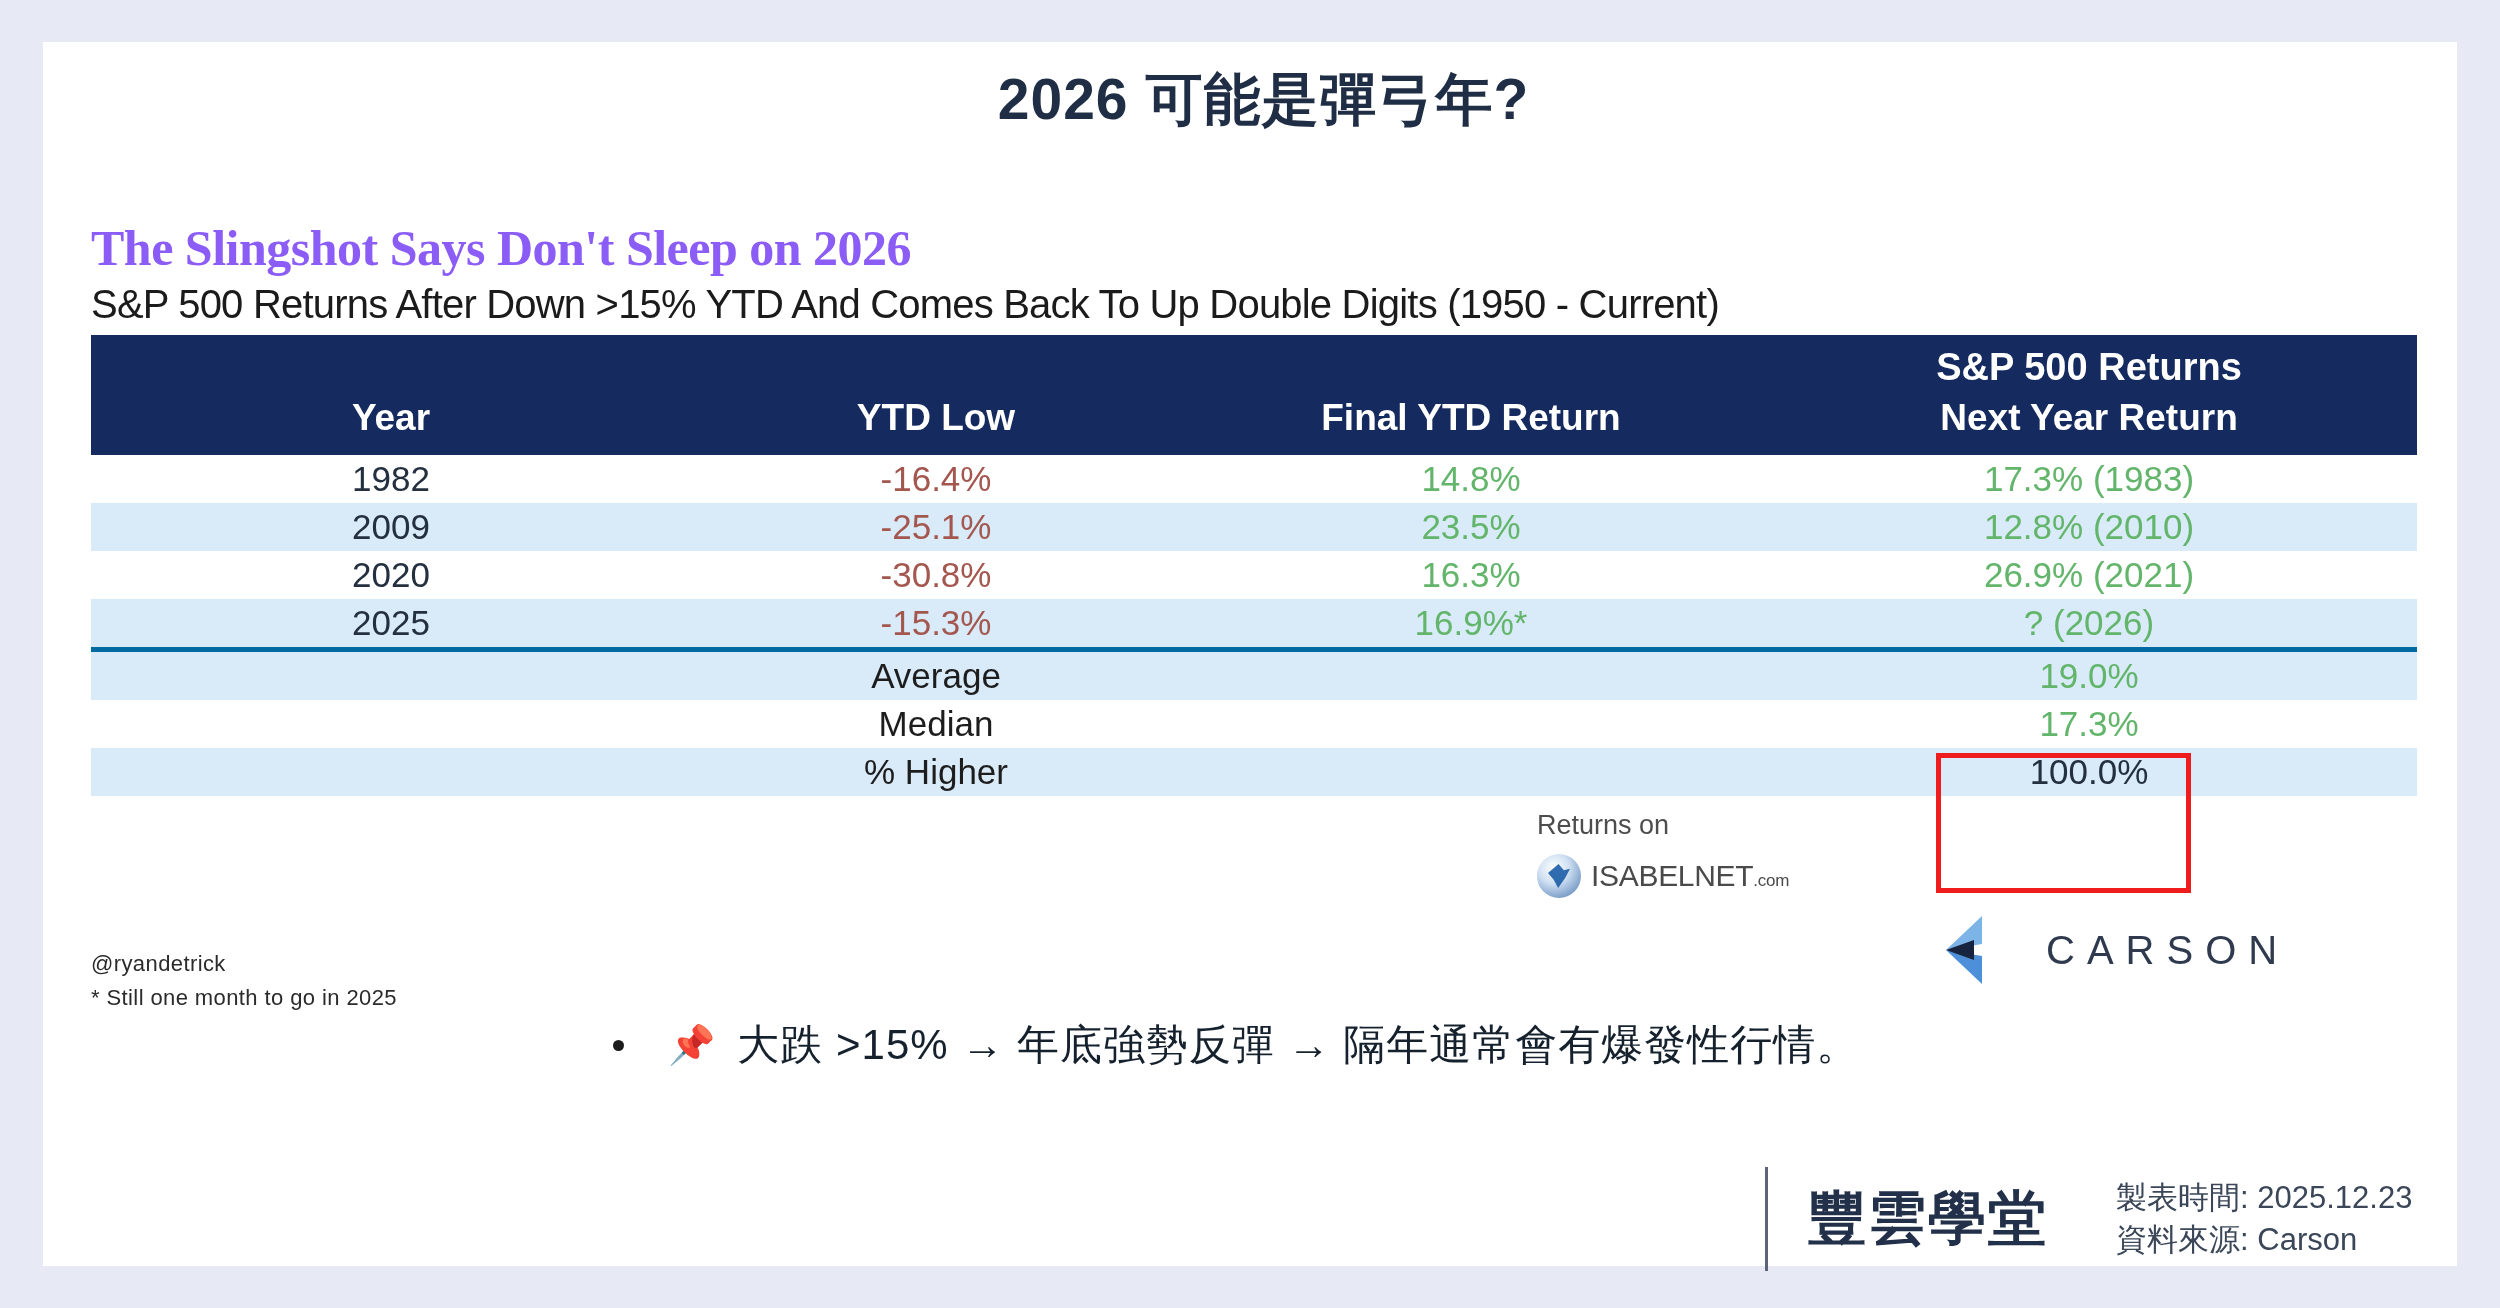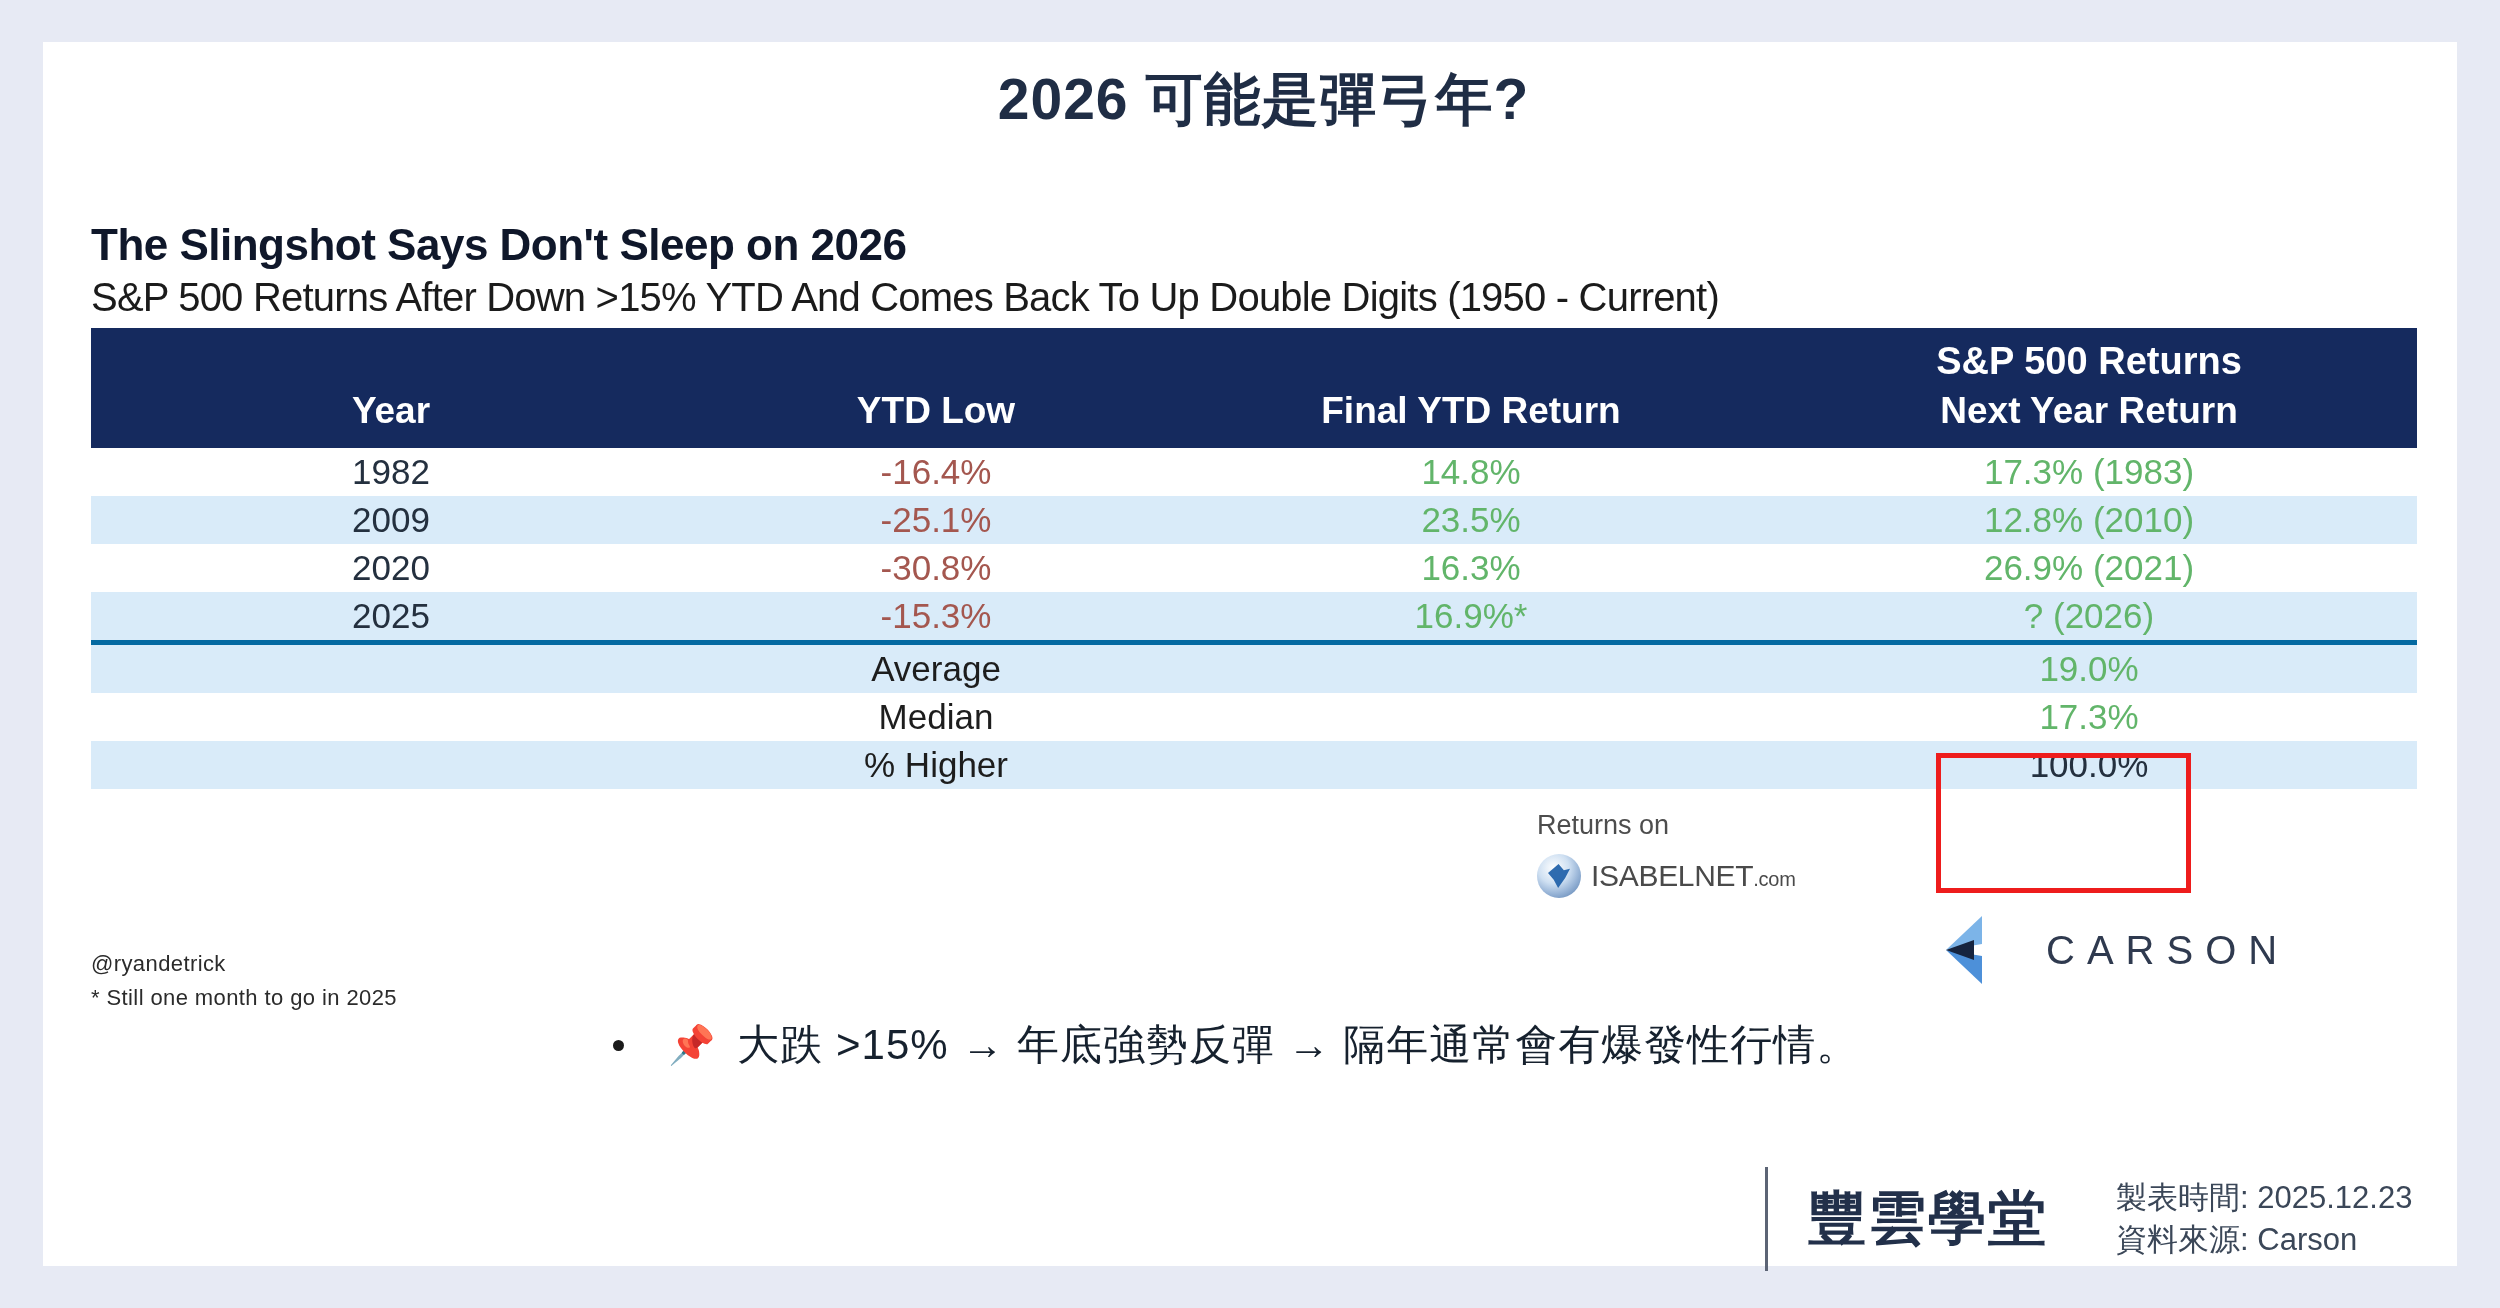--- a/index.html
+++ b/index.html
@@ -52,12 +52,13 @@
   }
 
   .chart-headline {
-    font-size: 44px;
-    font-weight: bold;
-    color: #0f172a;
+    font-size: 50px;
+    font-weight: bold;
+    color: #8b5cf6;
     letter-spacing: -0.5px;
     line-height: 1.05;
     white-space: nowrap;
+    font-family: Liberation Serif, serif;
   }
 
   .chart-subhead {

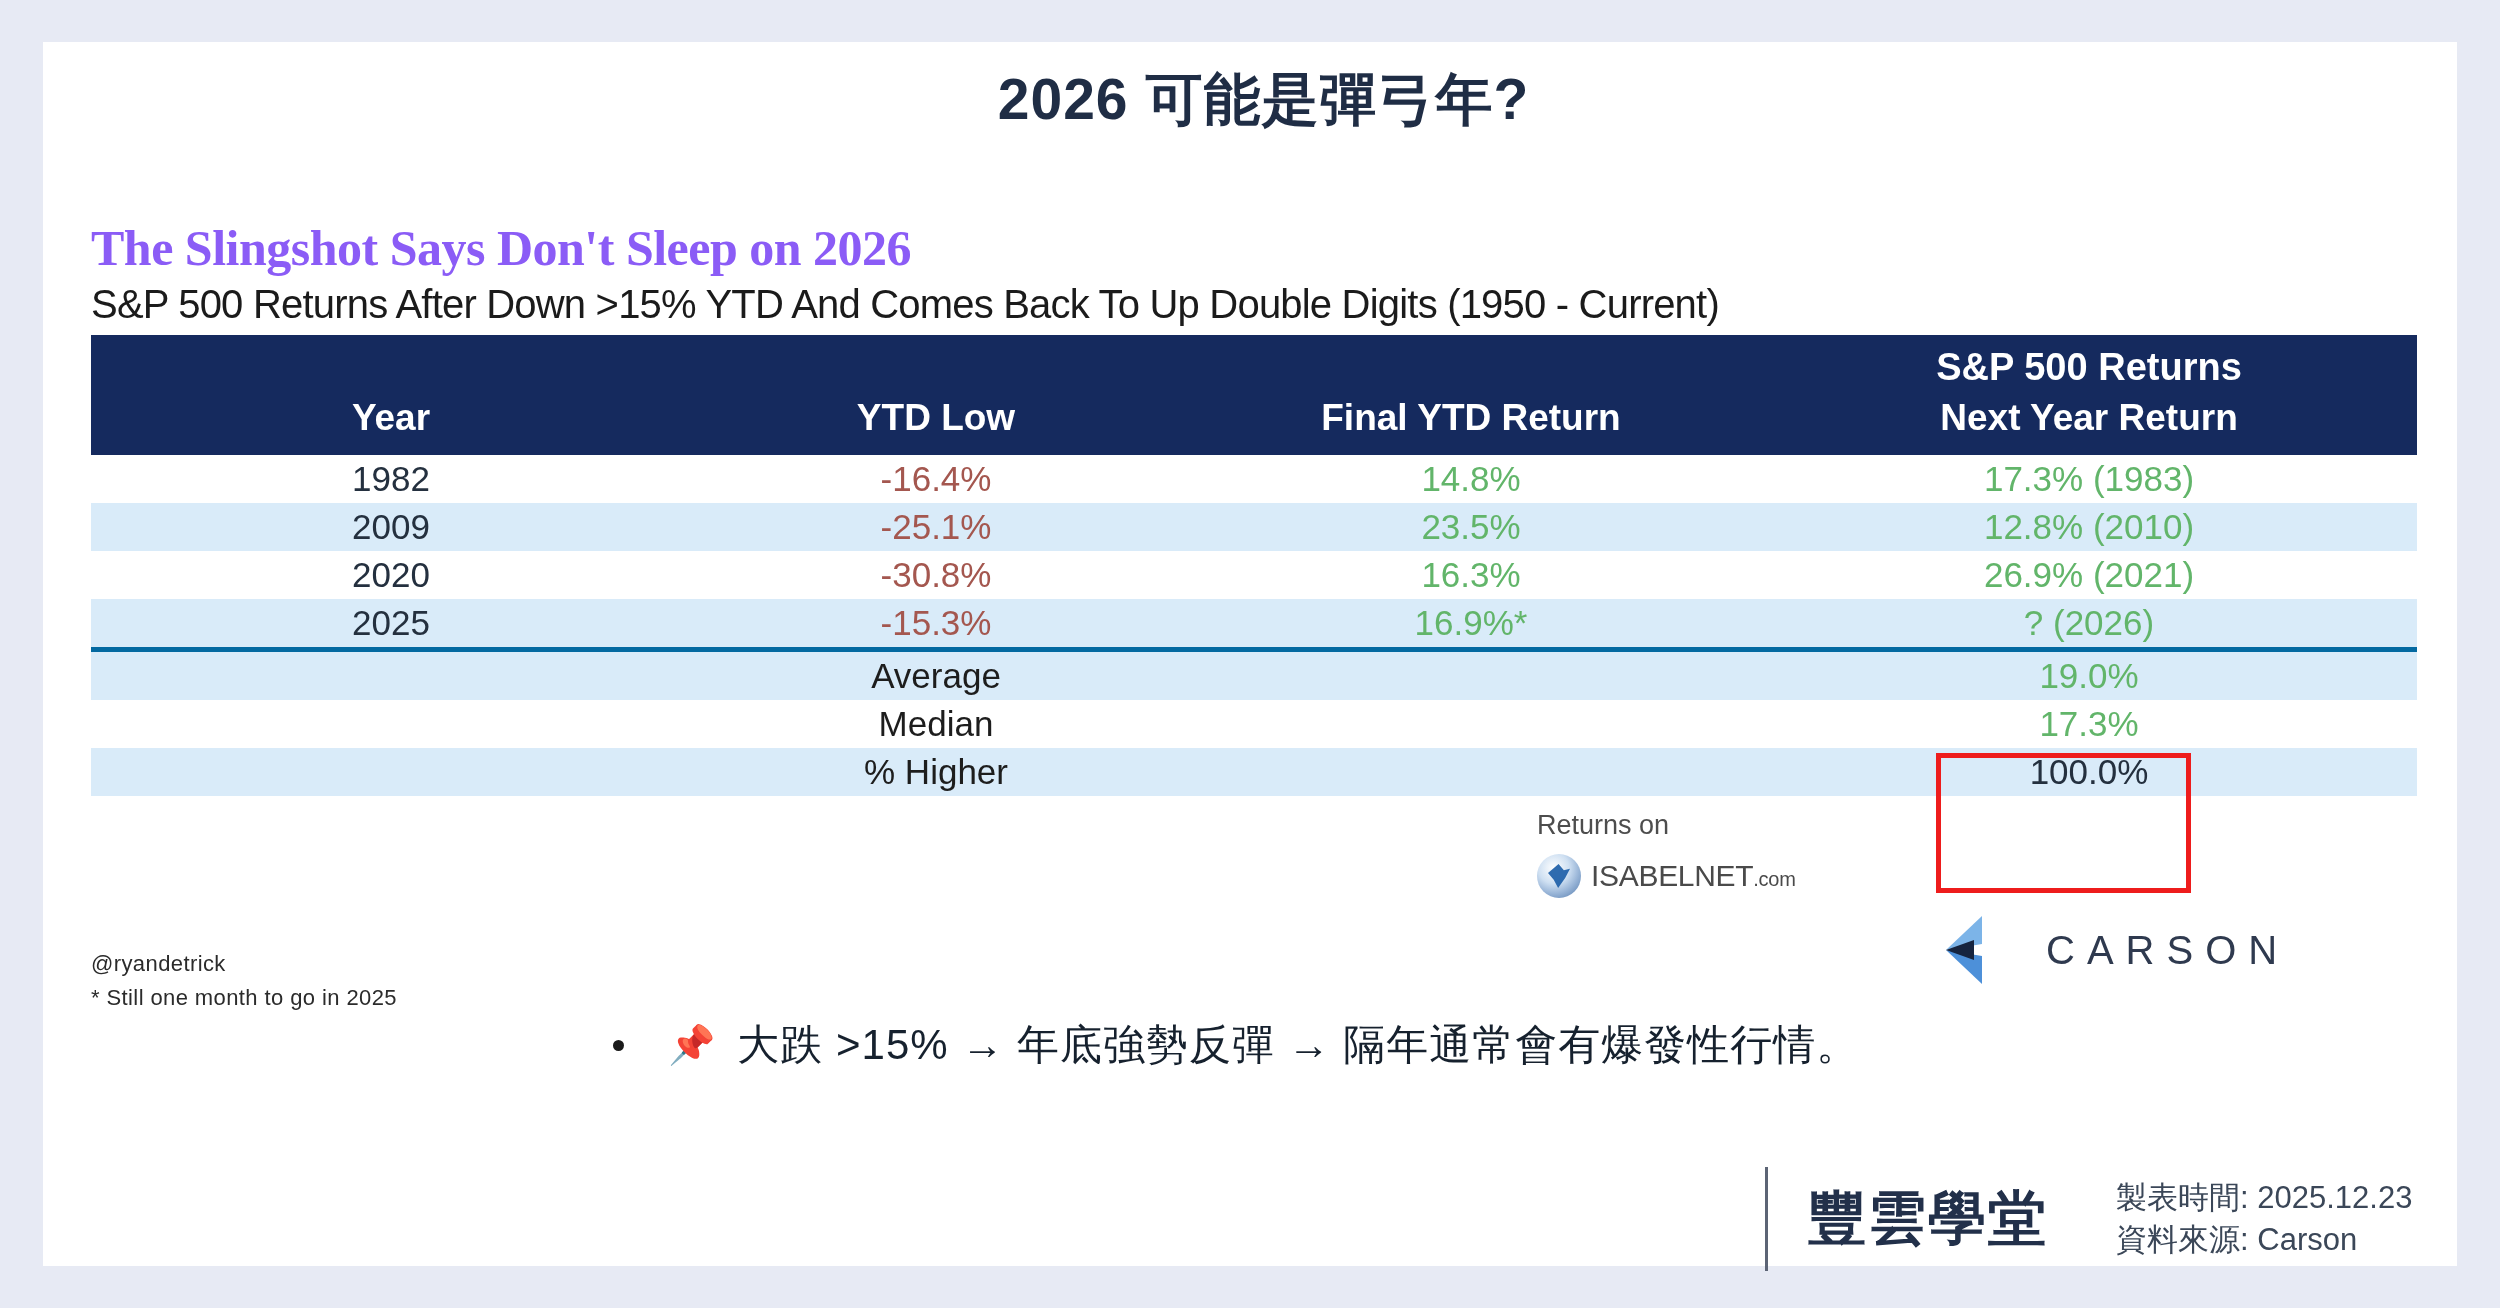--- a/index.html
+++ b/index.html
@@ -174,7 +174,7 @@
     letter-spacing: -0.3px;
     white-space: nowrap;
   }
-  .isabel-text .dotcom { font-size: 20px; margin-top: 44px; }
+  .isabel-text .dotcom { font-size: 17px; margin-top: 44px; }
 
   
   .srcblock {

